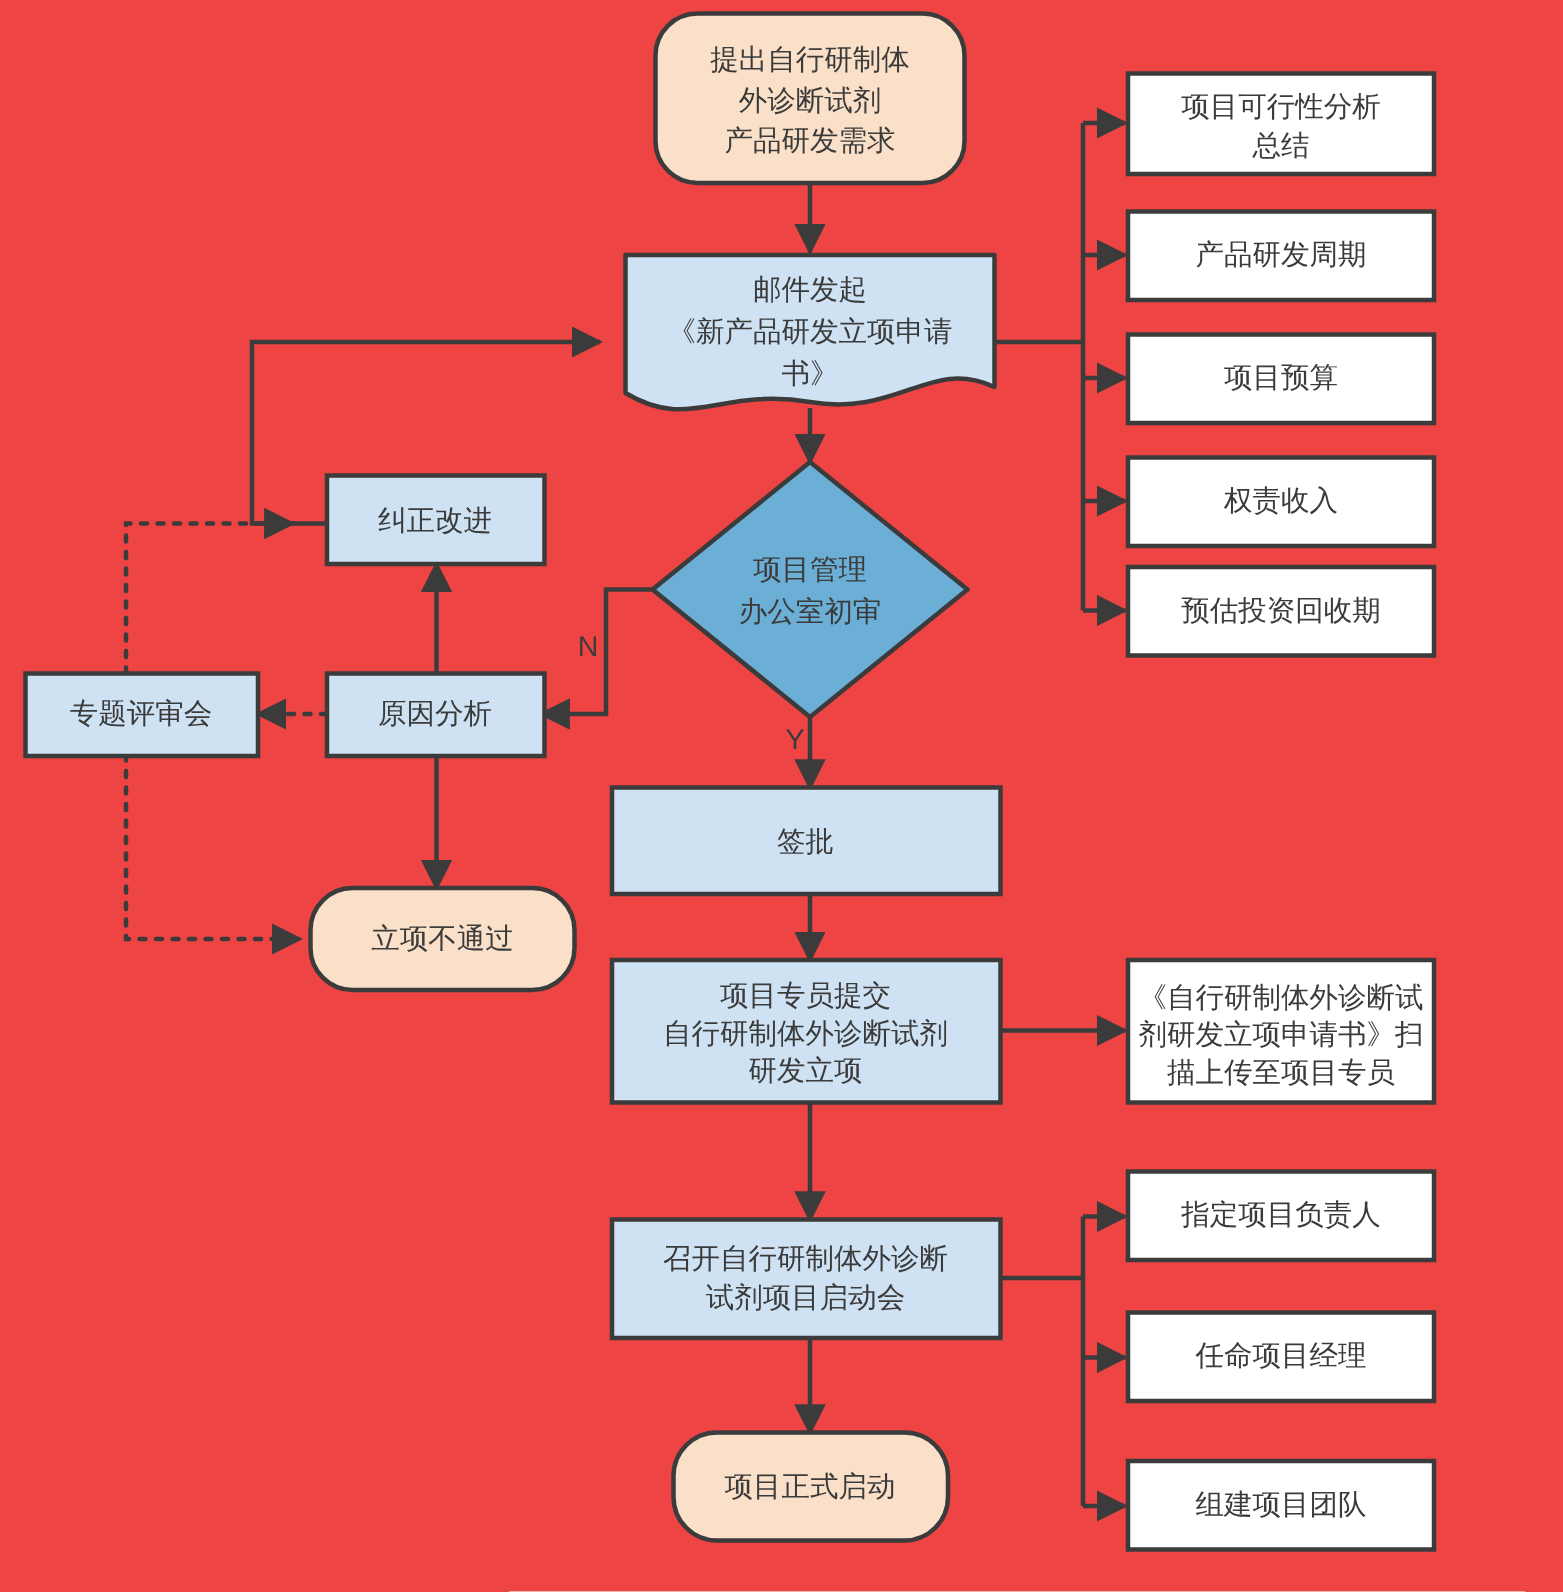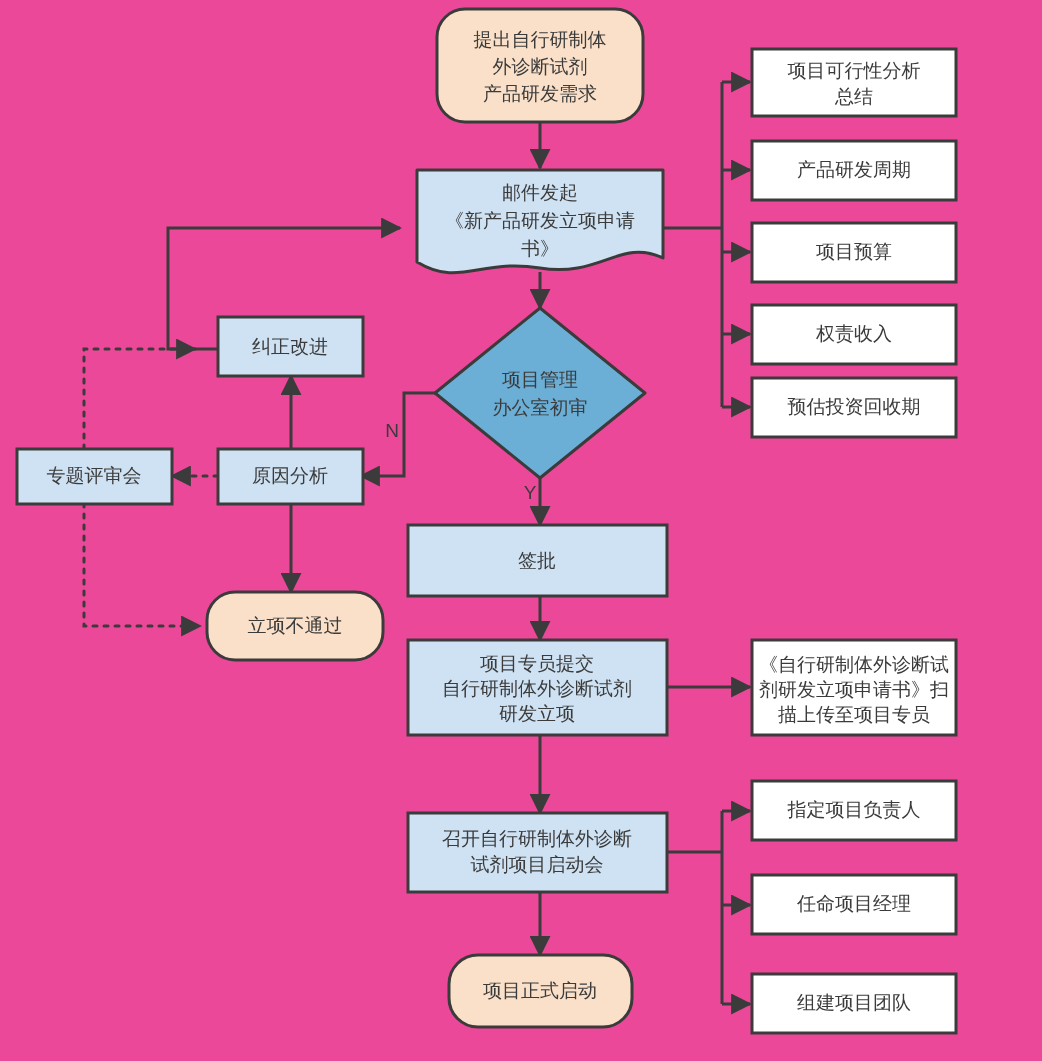--- a/index.html
+++ b/index.html
@@ -3,7 +3,7 @@
 <meta charset="utf-8">
 <style>
   html,body{margin:0;padding:0;background:#ffffff;}
-  #canvas{position:relative;width:1042px;height:1061px;background:#ec4899;
+  #canvas{position:relative;width:1042px;height:1061px;background:#ef4444;
           font-family:"Liberation Sans","DejaVu Sans",sans-serif;}
   svg{display:block;}
   .nodeText{fill:#3b3b3b;font-family:"Liberation Sans","DejaVu Sans",sans-serif;

